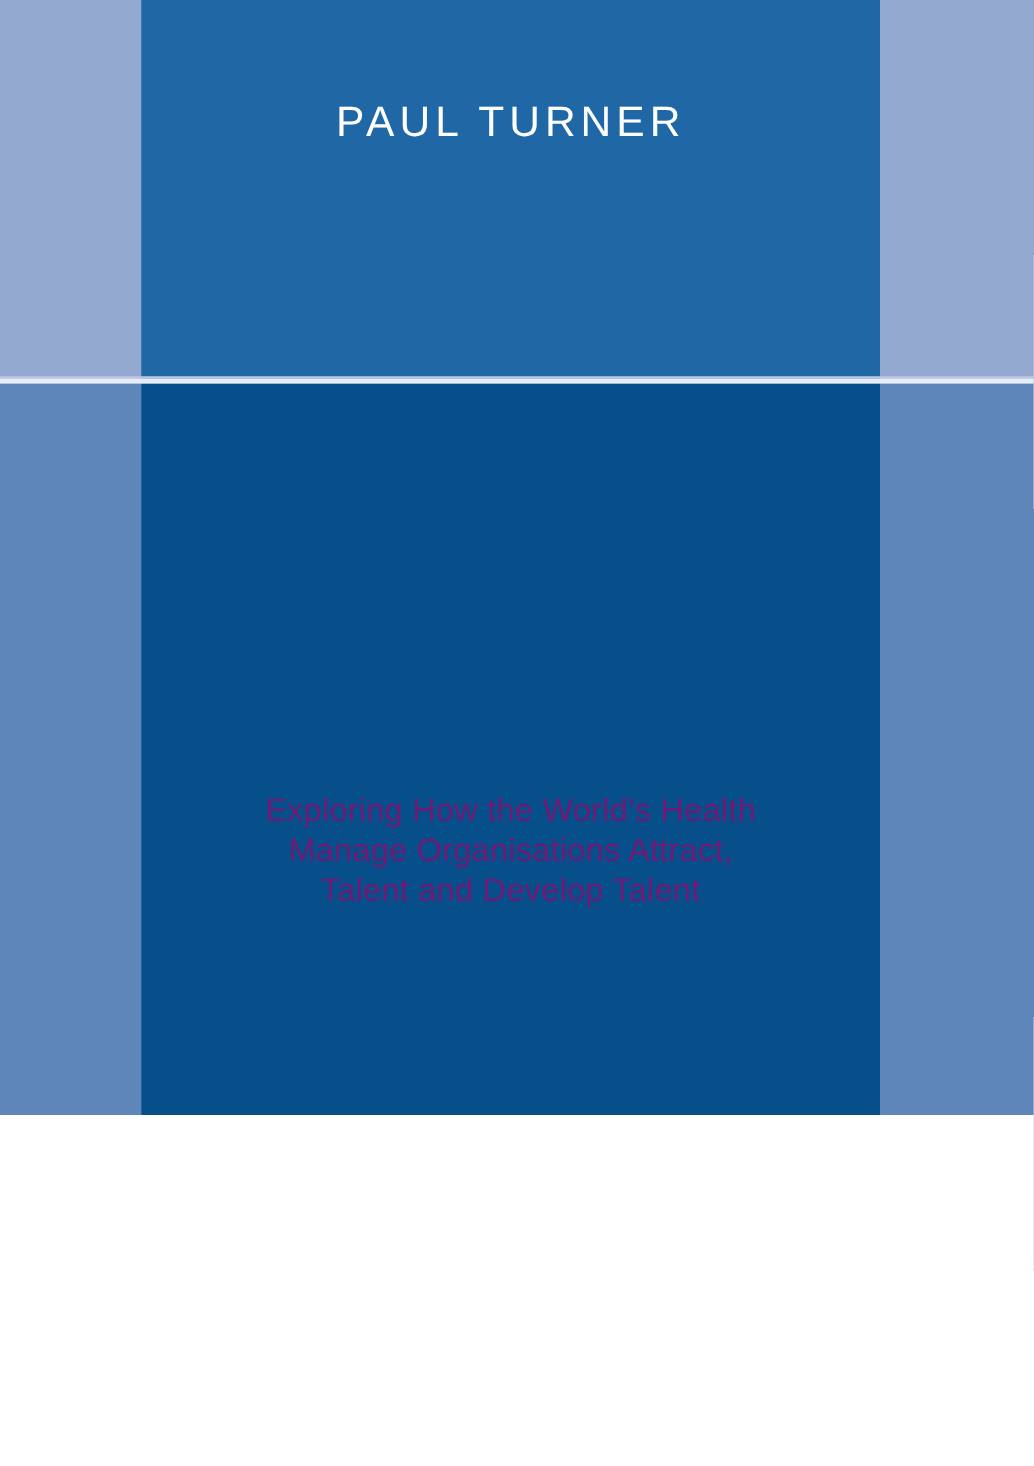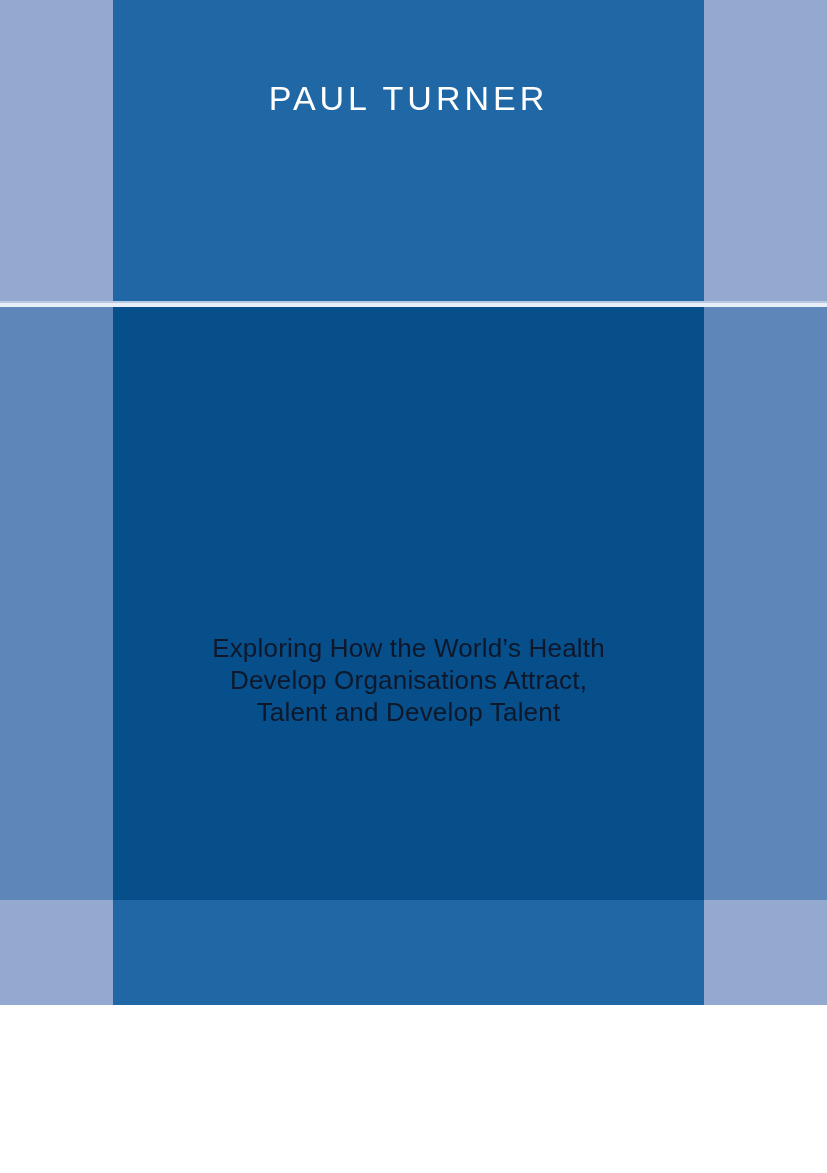--- a/index.html
+++ b/index.html
@@ -15,7 +15,7 @@
   #cover {
     position: relative;
     width: 827px;
-    height: 1005px;
+    height: 892px;
     overflow: hidden;
     background: #94a9d0;
   }

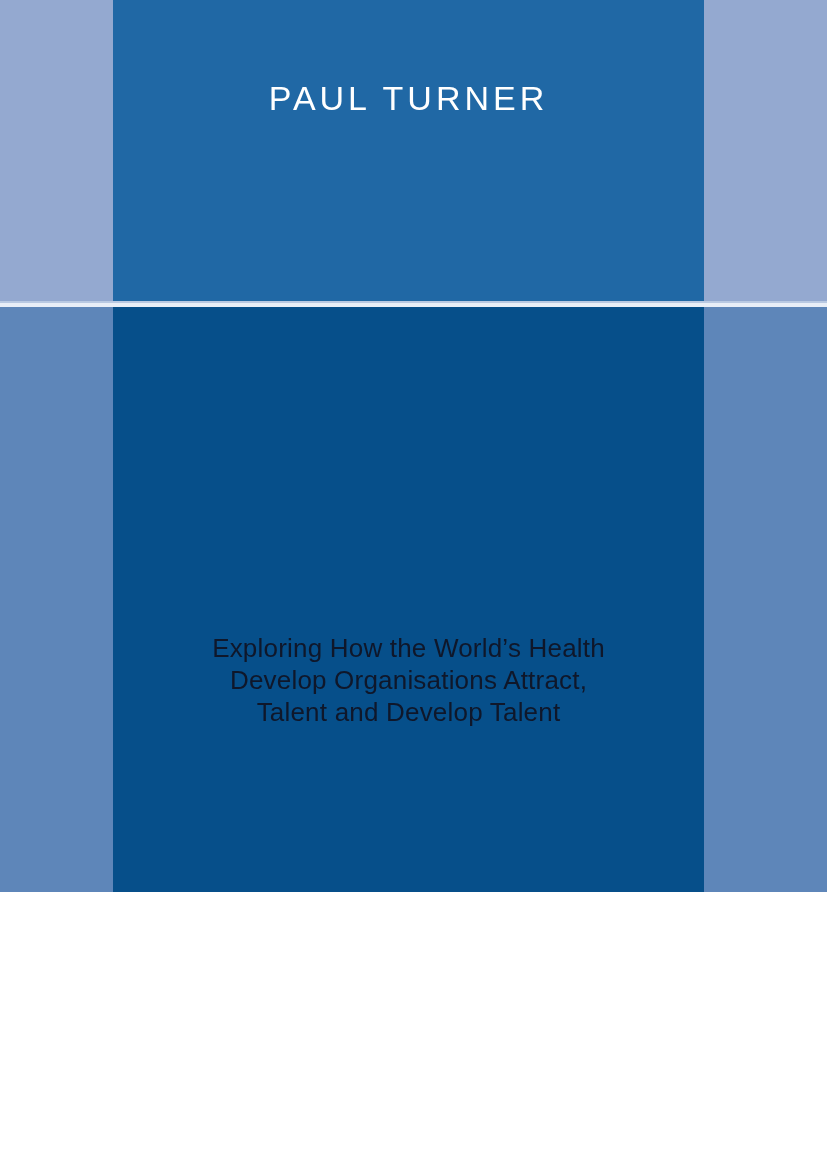--- a/index.html
+++ b/index.html
@@ -91,7 +91,7 @@
     text-align: center;
   }
   .subtitle-line {
-    color: #0f172a;
+    color: #701a75;
     font-family: "Liberation Sans", sans-serif;
     font-size: 26px;
     font-weight: 400;

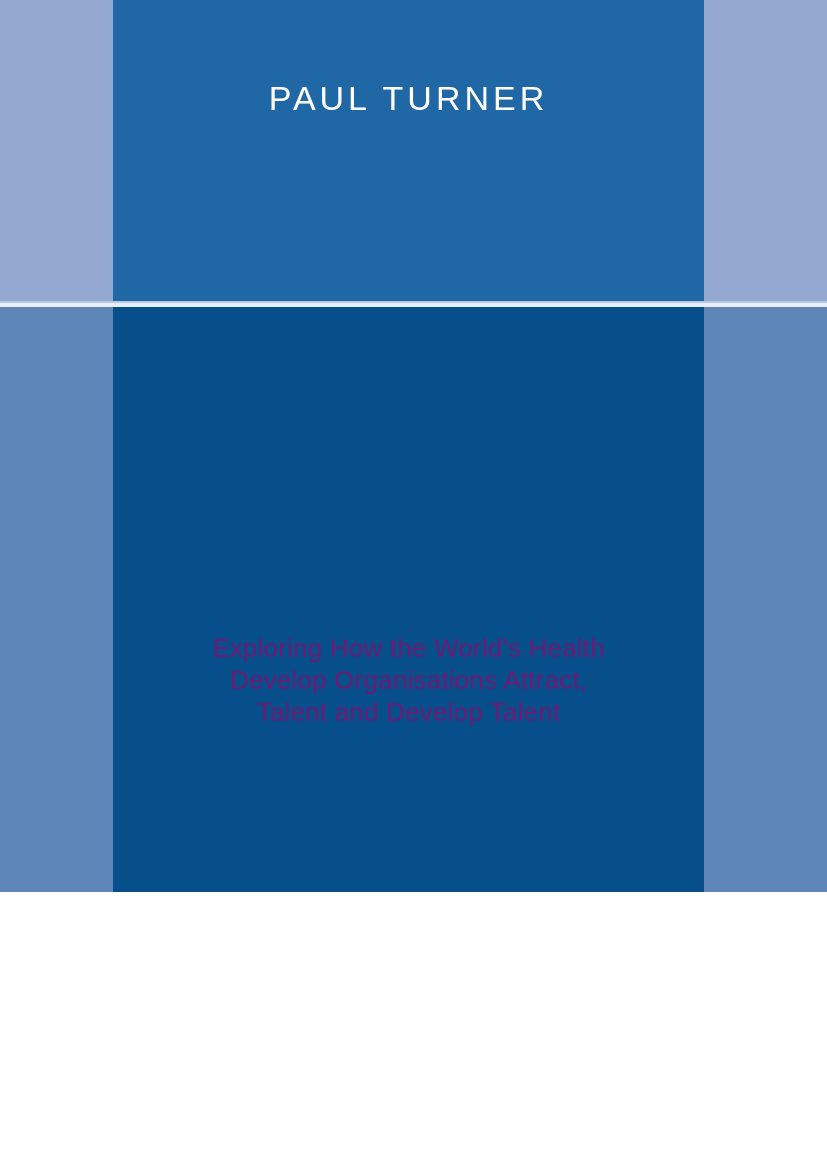--- a/index.html
+++ b/index.html
@@ -135,7 +135,7 @@
 
   <div id="subtitle-block">
     <div class="subtitle-line">Exploring How the World’s Health</div>
-    <div class="subtitle-line">Develop Organisations Attract,</div>
+    <div class="subtitle-line">Manage Organisations Attract,</div>
     <div class="subtitle-line">Talent and Develop Talent</div>
   </div>
 

